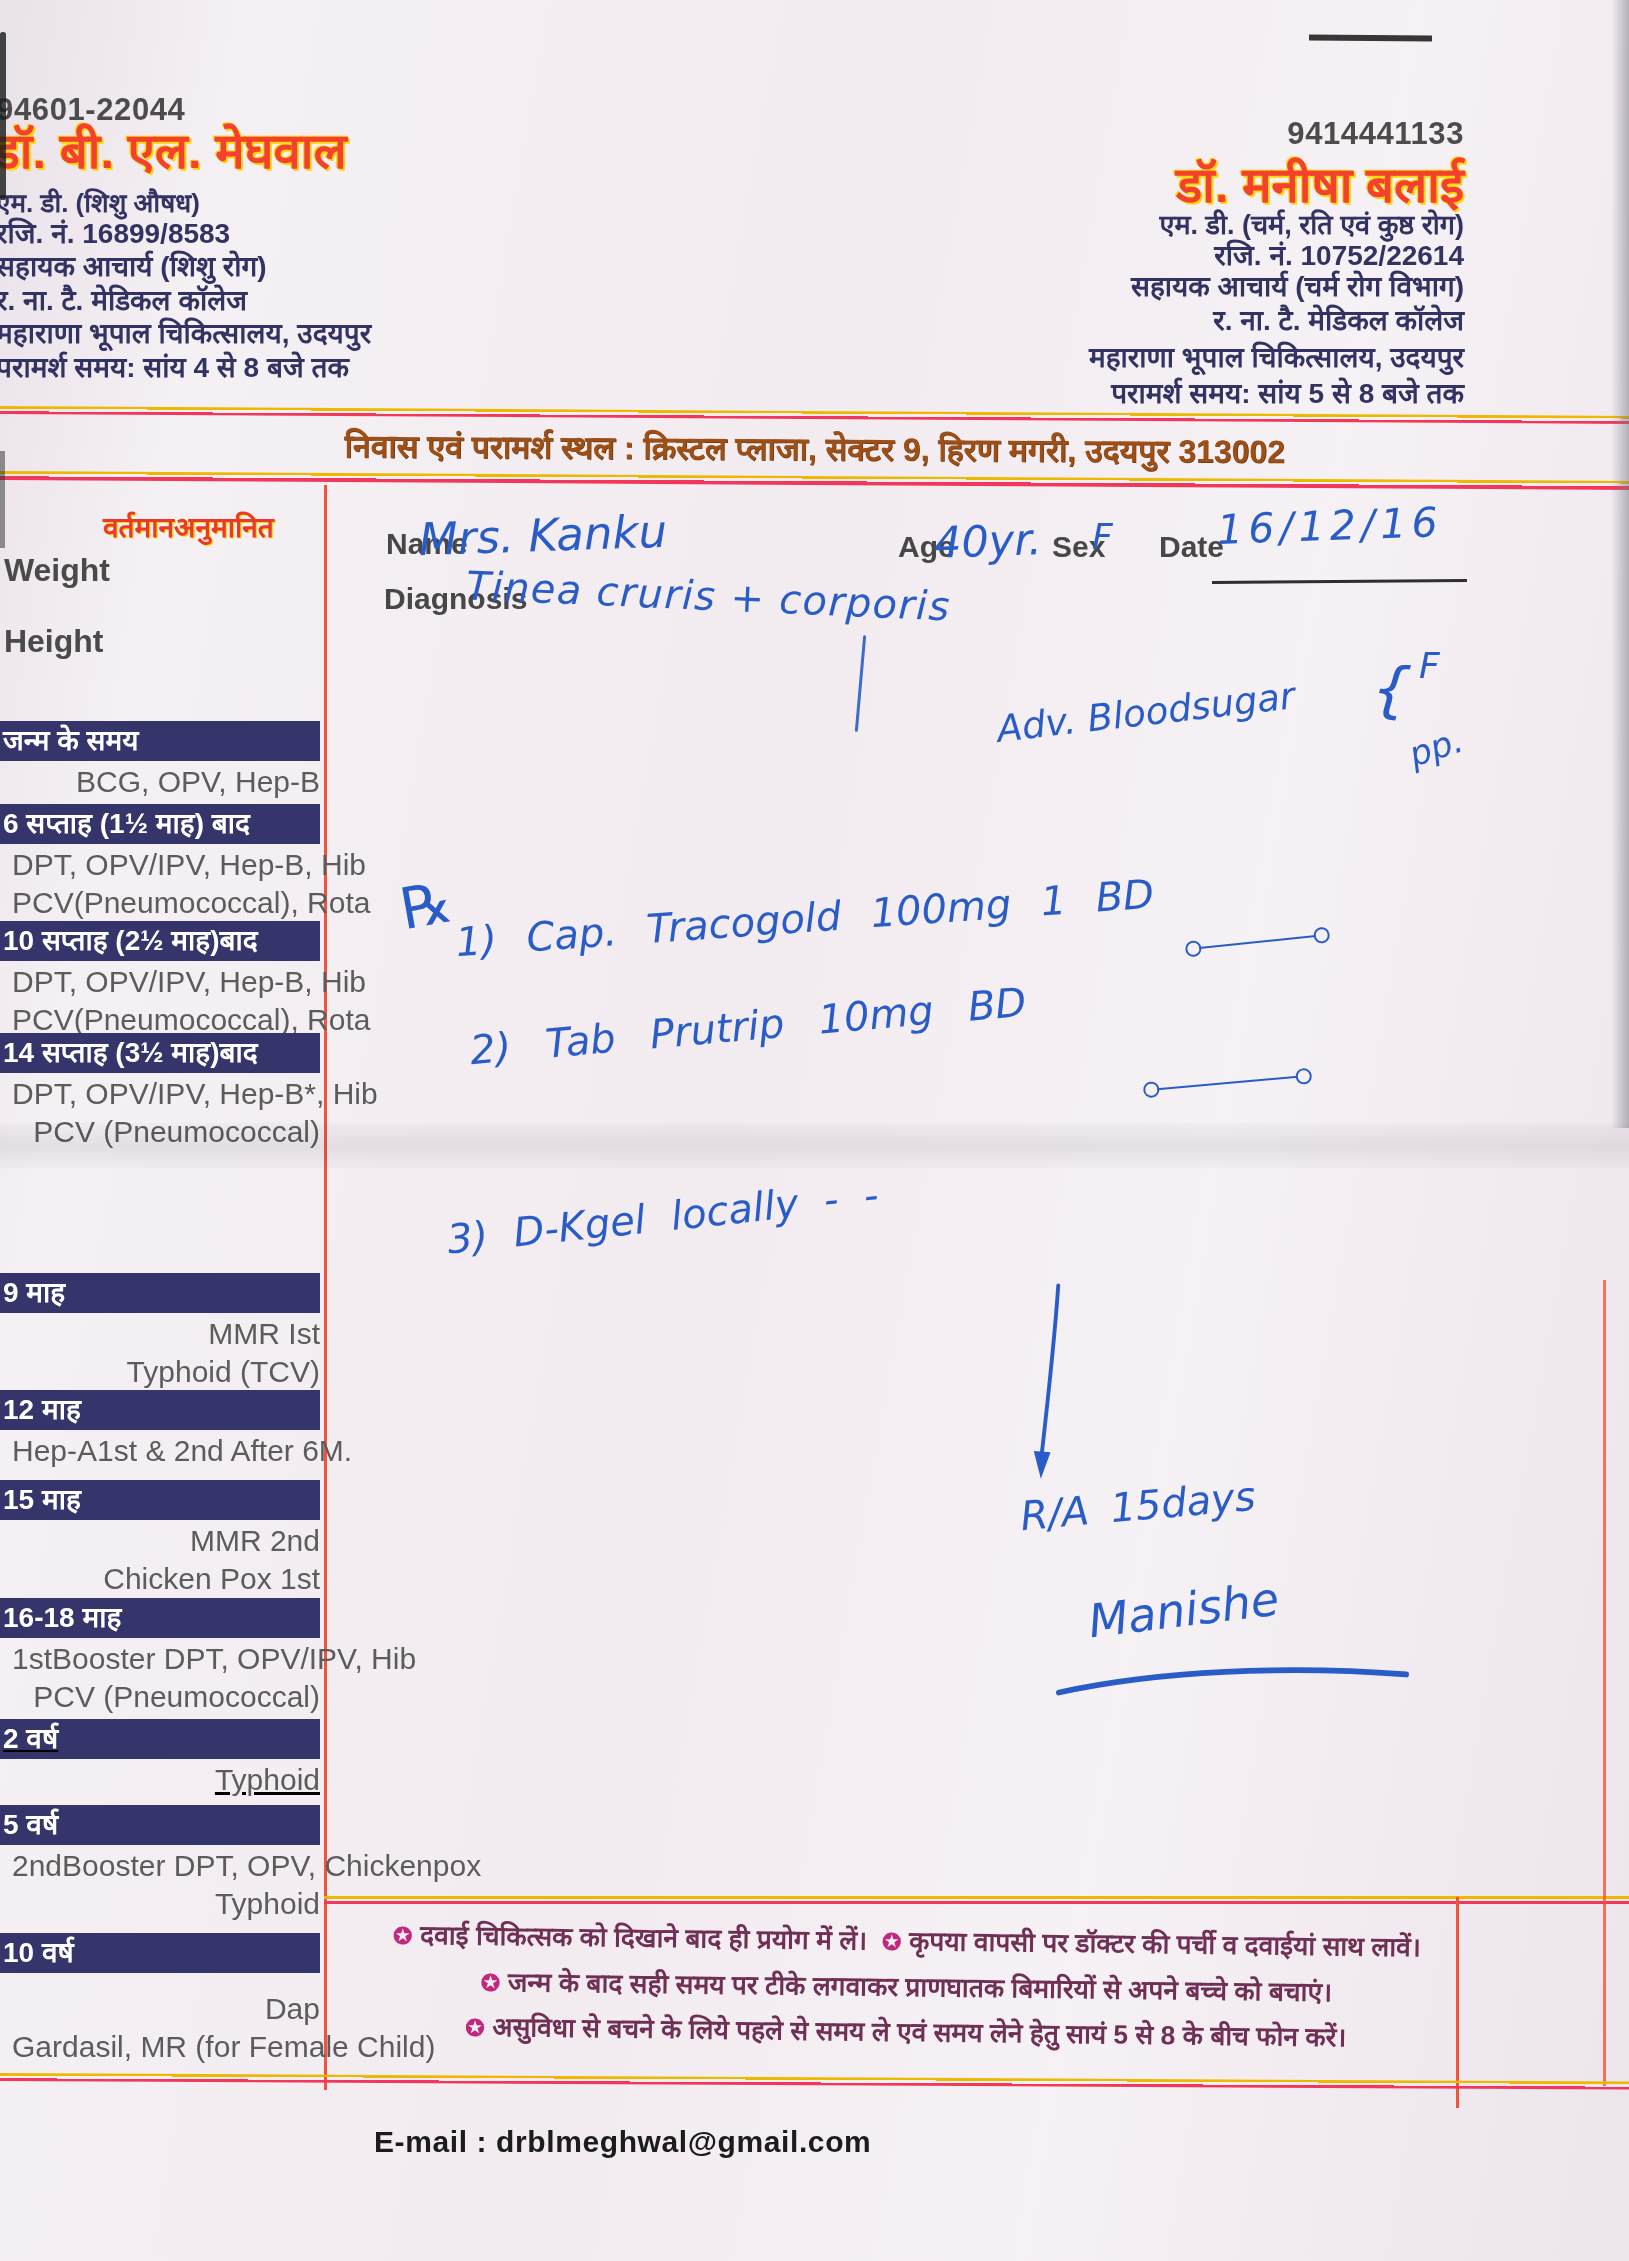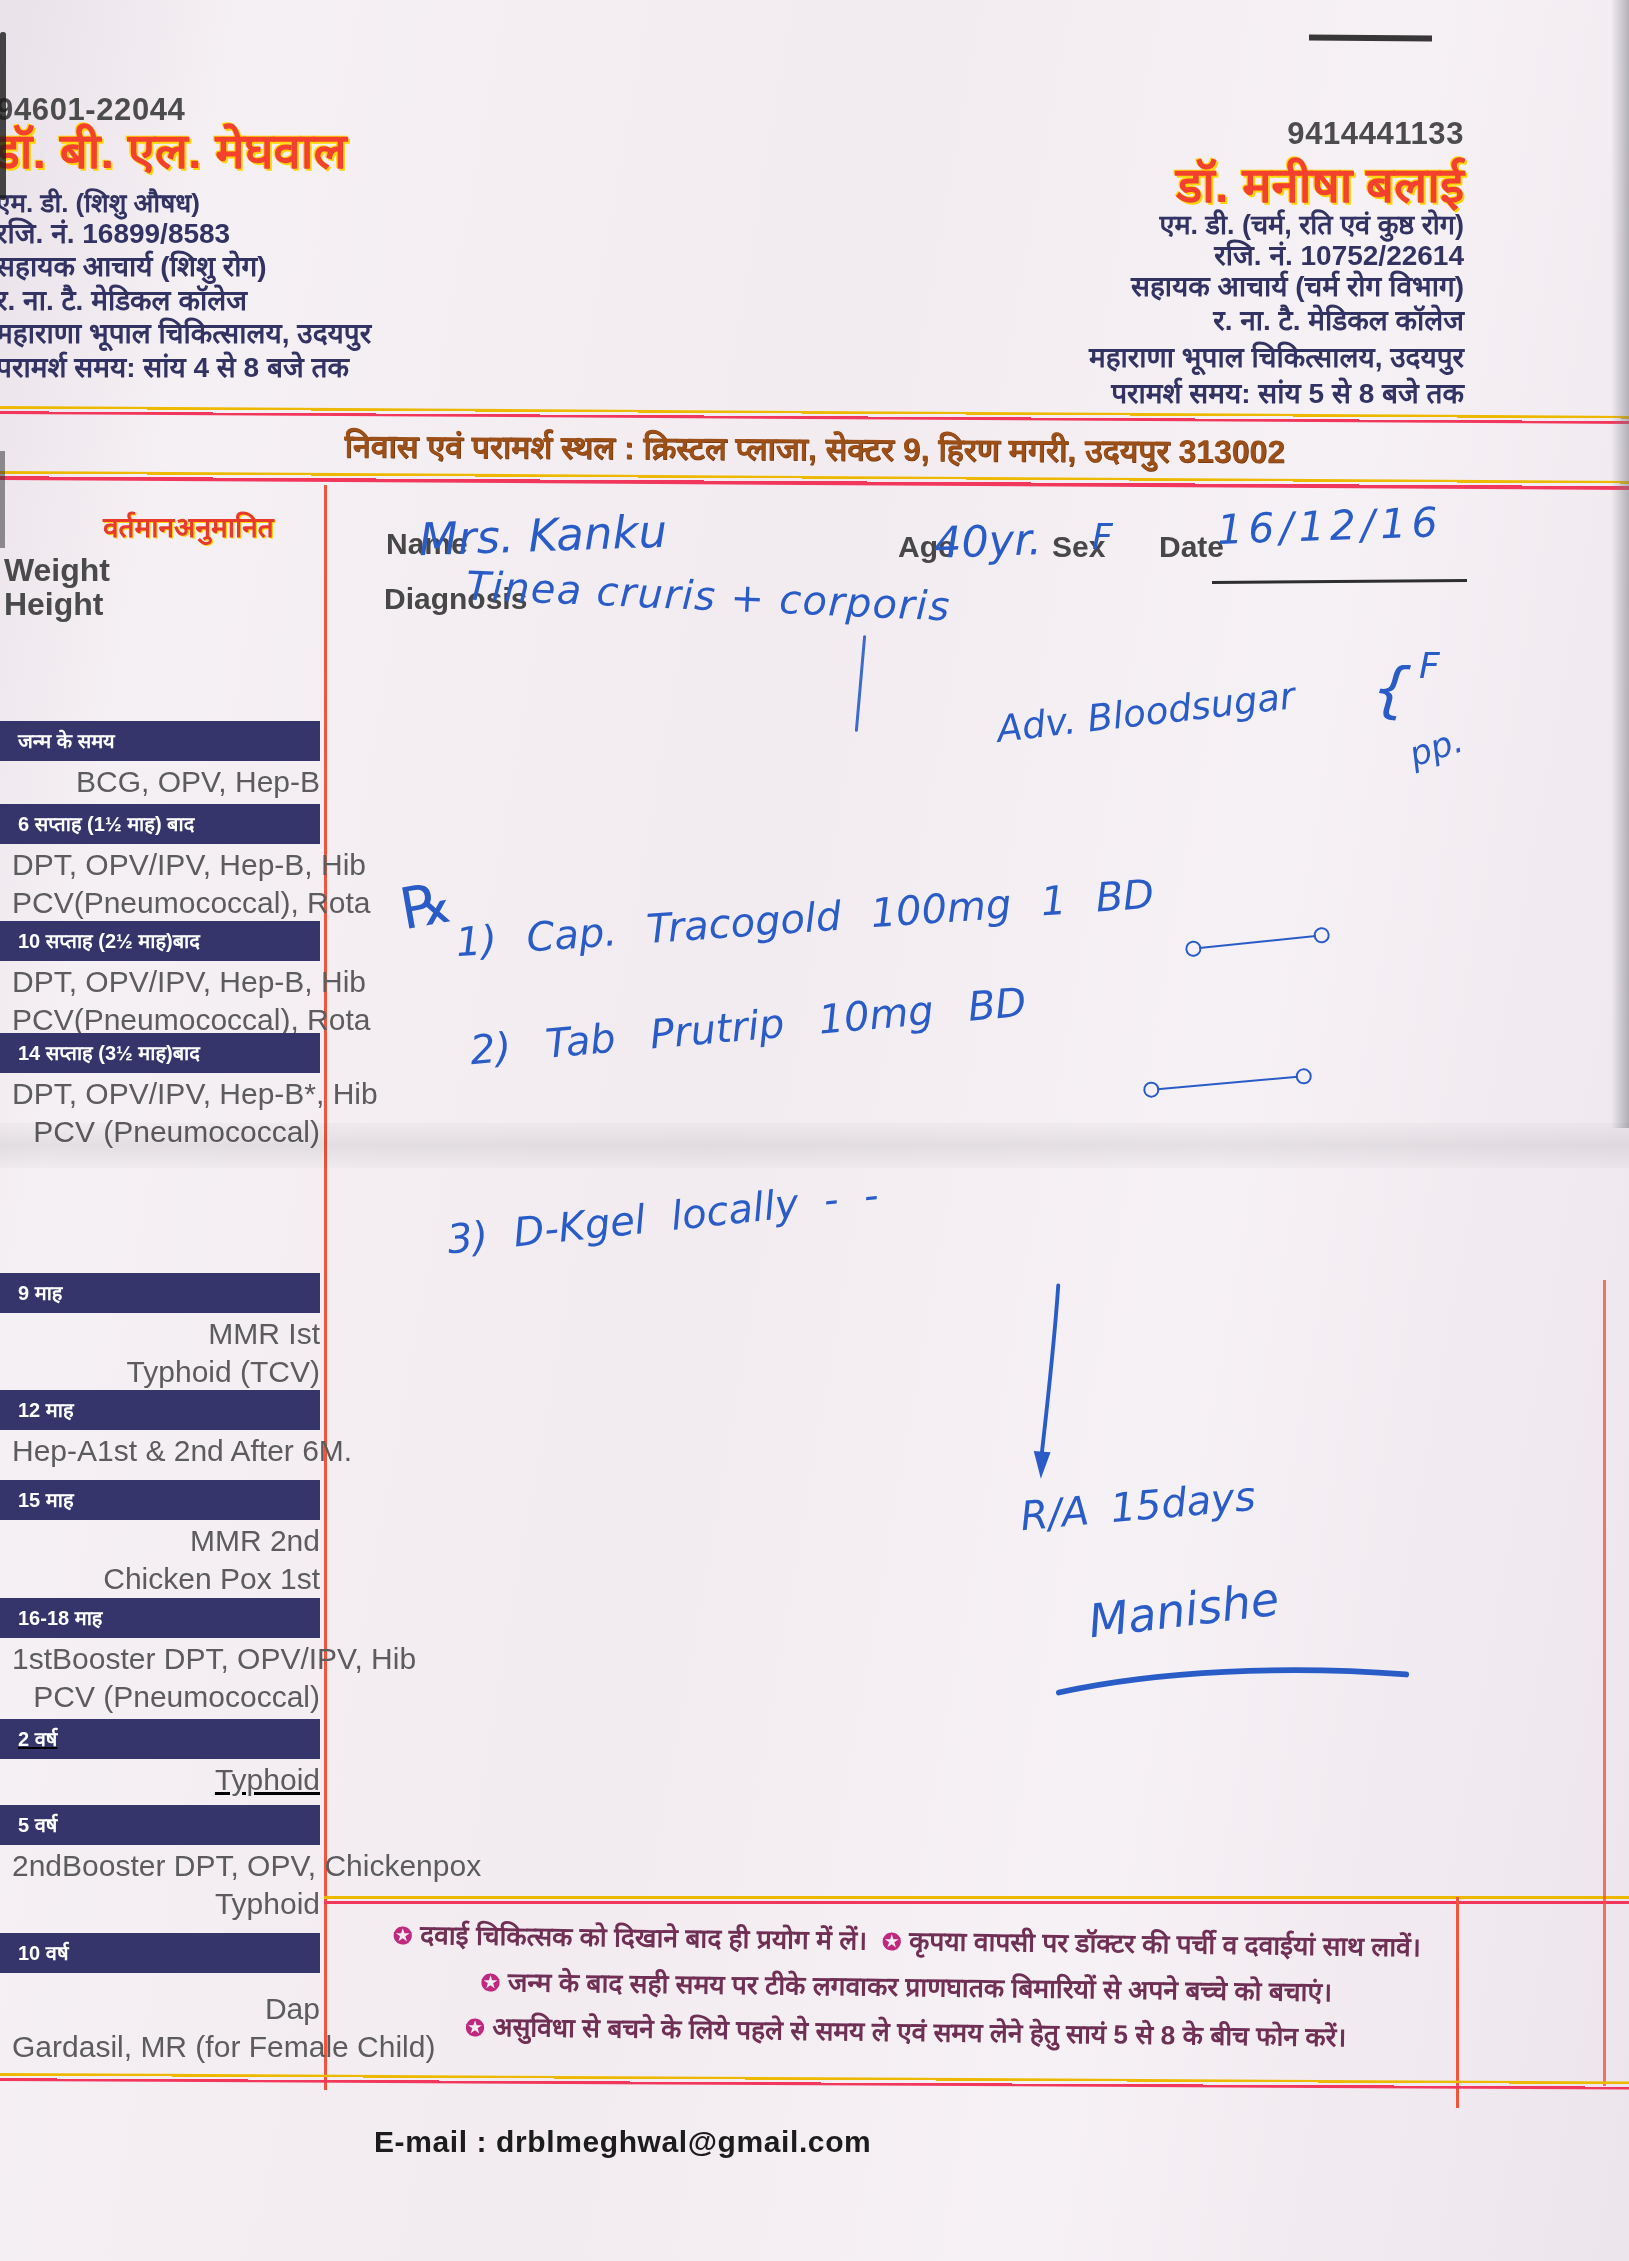--- a/index.html
+++ b/index.html
@@ -75,7 +75,7 @@
     <span>अनुमानित</span>
   </div>
   <div class="abs wh" style="left:3.9px;top:552px;">Weight</div>
-  <div class="abs wh" style="left:3.9px;top:586px;">Height</div>
+  <div class="abs wh" style="left:3.9px;top:623px;">Height</div>
 
   <div class="abs sch" style="top:721px;">
     <div class="bar">जन्म के समय</div>

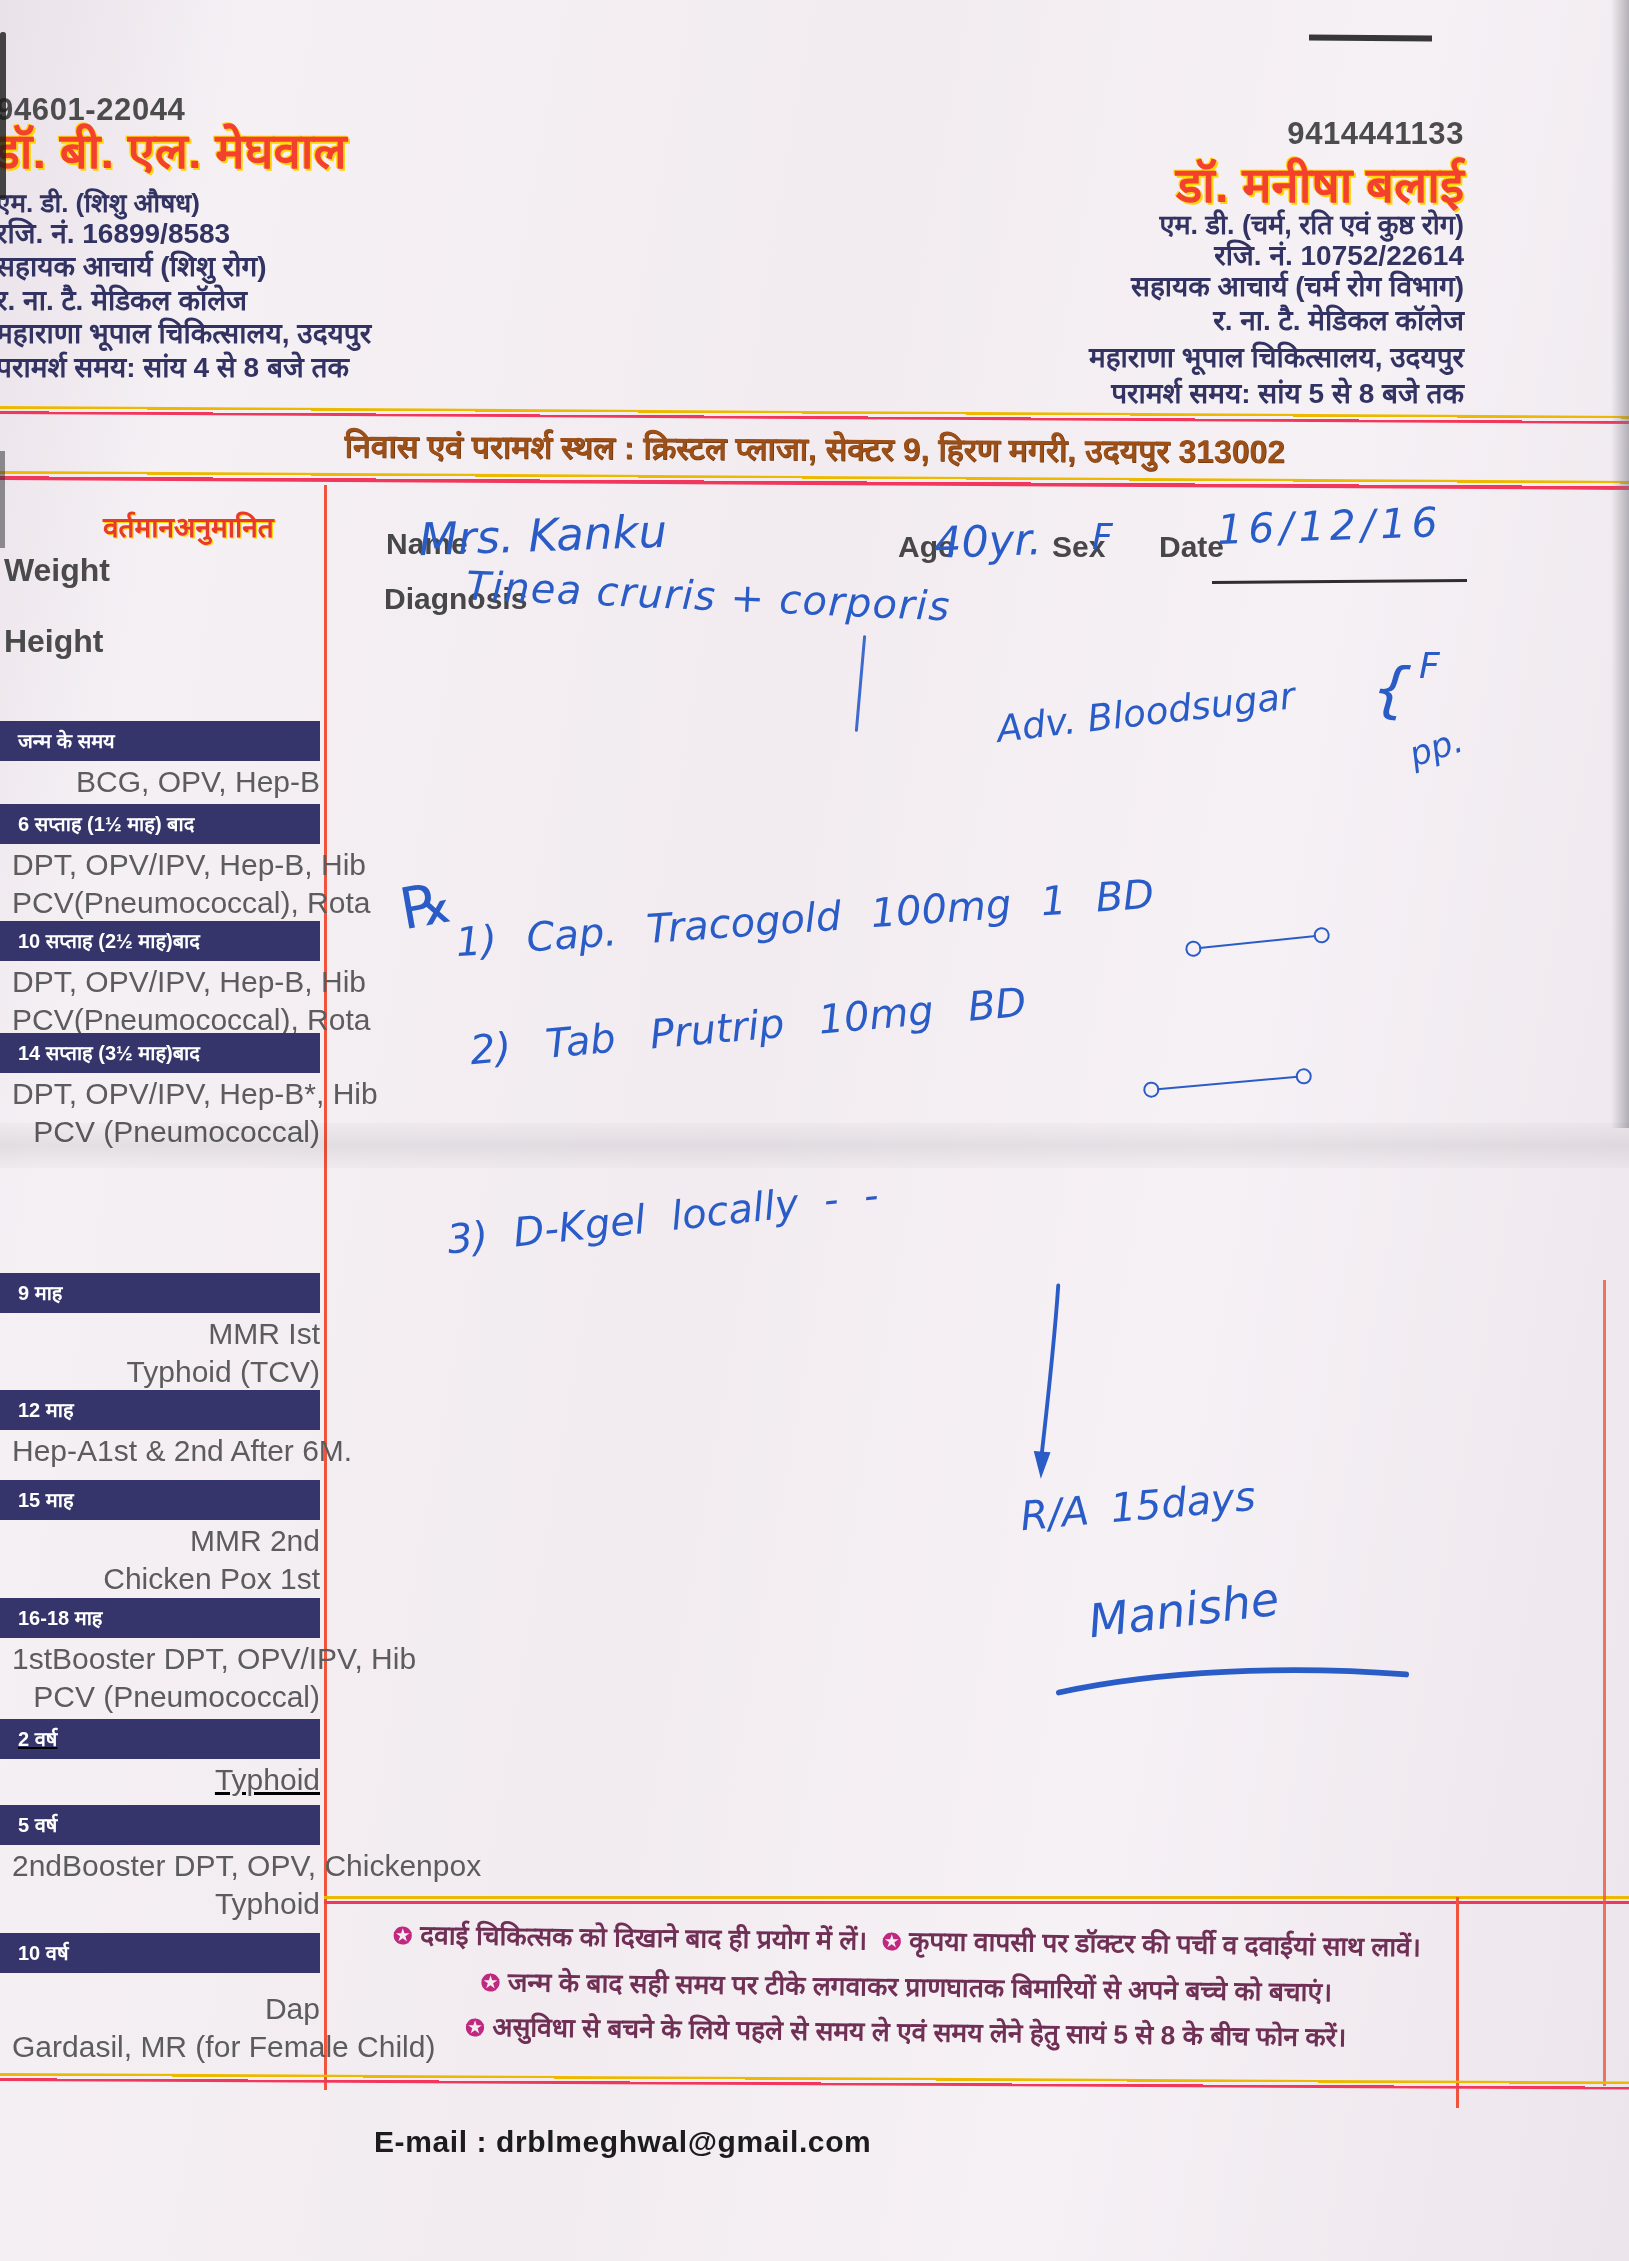--- a/index.html
+++ b/index.html
@@ -22,7 +22,7 @@
   .growth{display:flex;justify-content:flex-start;font-size:28px;font-weight:700;color:#e8392b;text-shadow:1.3px 1.3px 0 #ffd60a;}
   .wh{font-size:32px;color:#4a4a4a;font-weight:bold;}
   .sch{left:0;width:320px;}
-  .bar{height:40px;background:#35356b;color:#ffffff;font-size:20px;font-weight:700;line-height:40px;padding-left:18px;white-space:nowrap;overflow:hidden;}
+  .bar{height:40px;background:#35356b;color:#ffffff;font-size:28px;font-weight:700;line-height:40px;padding-left:3px;white-space:nowrap;overflow:hidden;}
   .vax{font-size:30px;color:#5c5c5c;padding-left:12px;margin-top:3.9px;white-space:nowrap;text-align:right;}
   .vax:first-of-type{margin-top:7.7px;}
   .vdiv{width:3.2px;background:#f0543c;}

